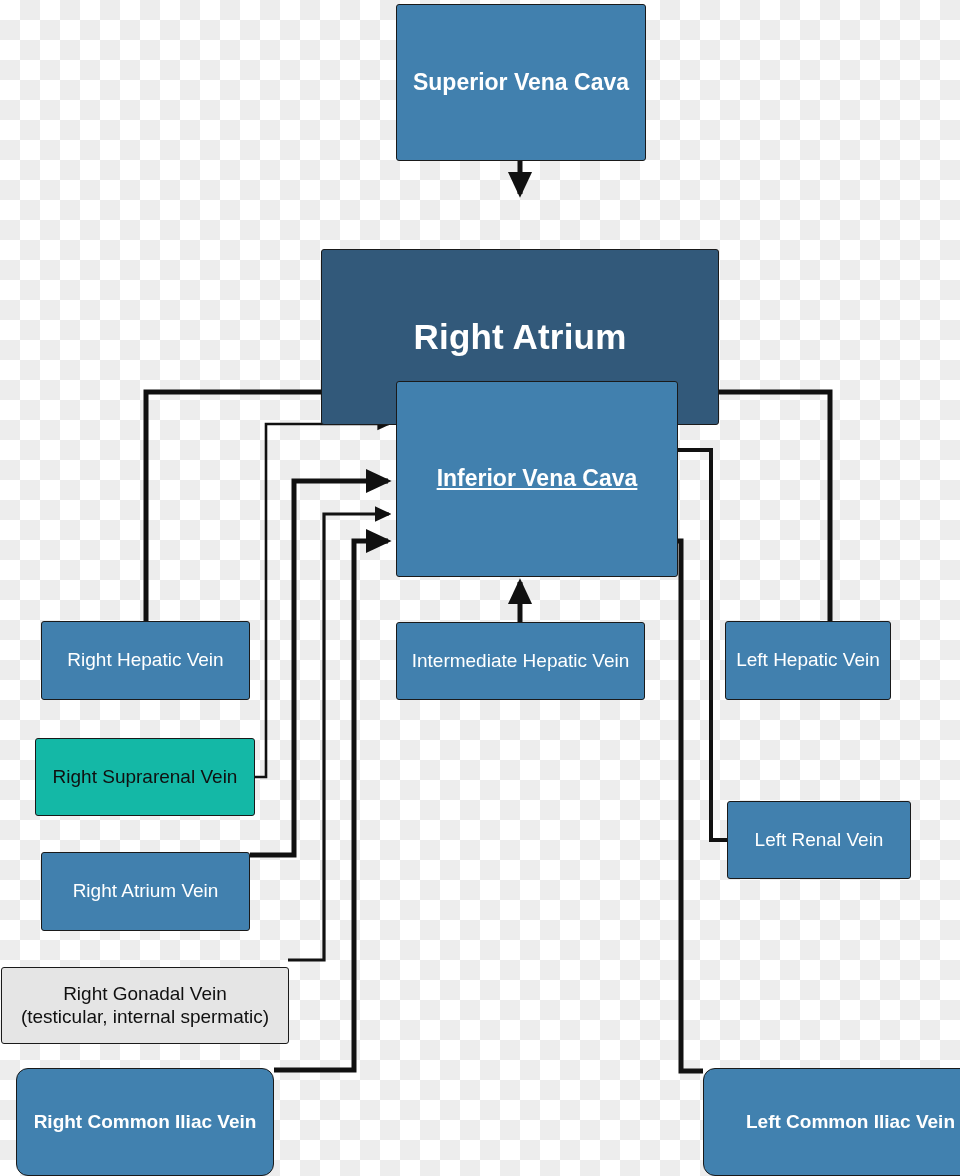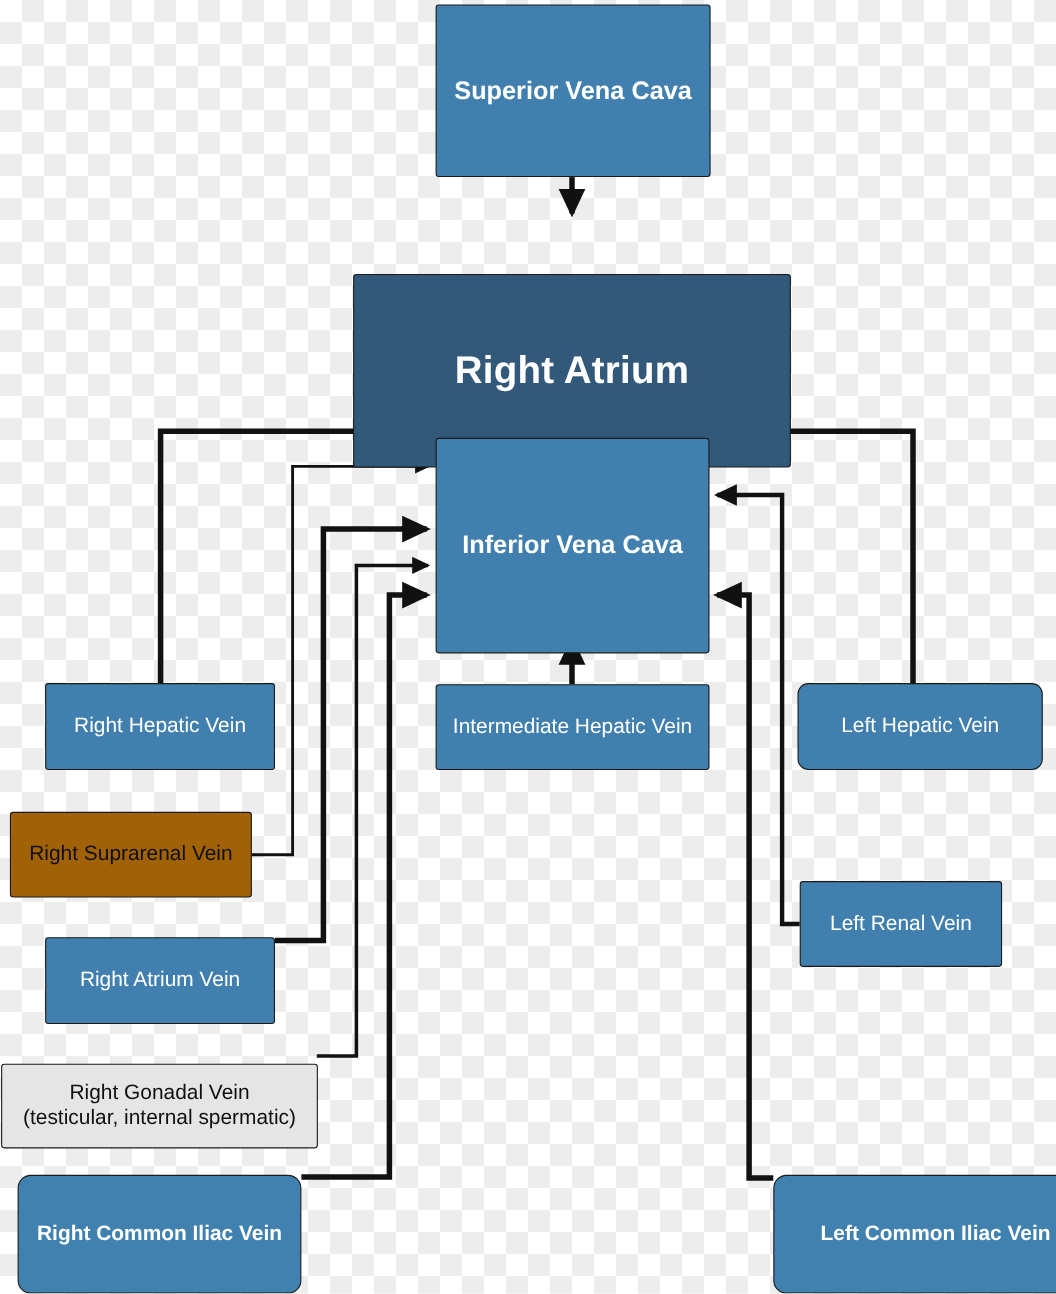--- a/index.html
+++ b/index.html
@@ -97,7 +97,7 @@
     <span>Right Atrium</span>
   </div>
 
-  <div class="node n-mid t-lg" style="left:396px; top:398px; width:249px; height:196px;">
+  <div class="node n-mid t-lg" style="left:396px; top:381px; width:282px; height:196px;text-decoration:underline;">
     <span>Inferior Vena Cava</span>
   </div>
 

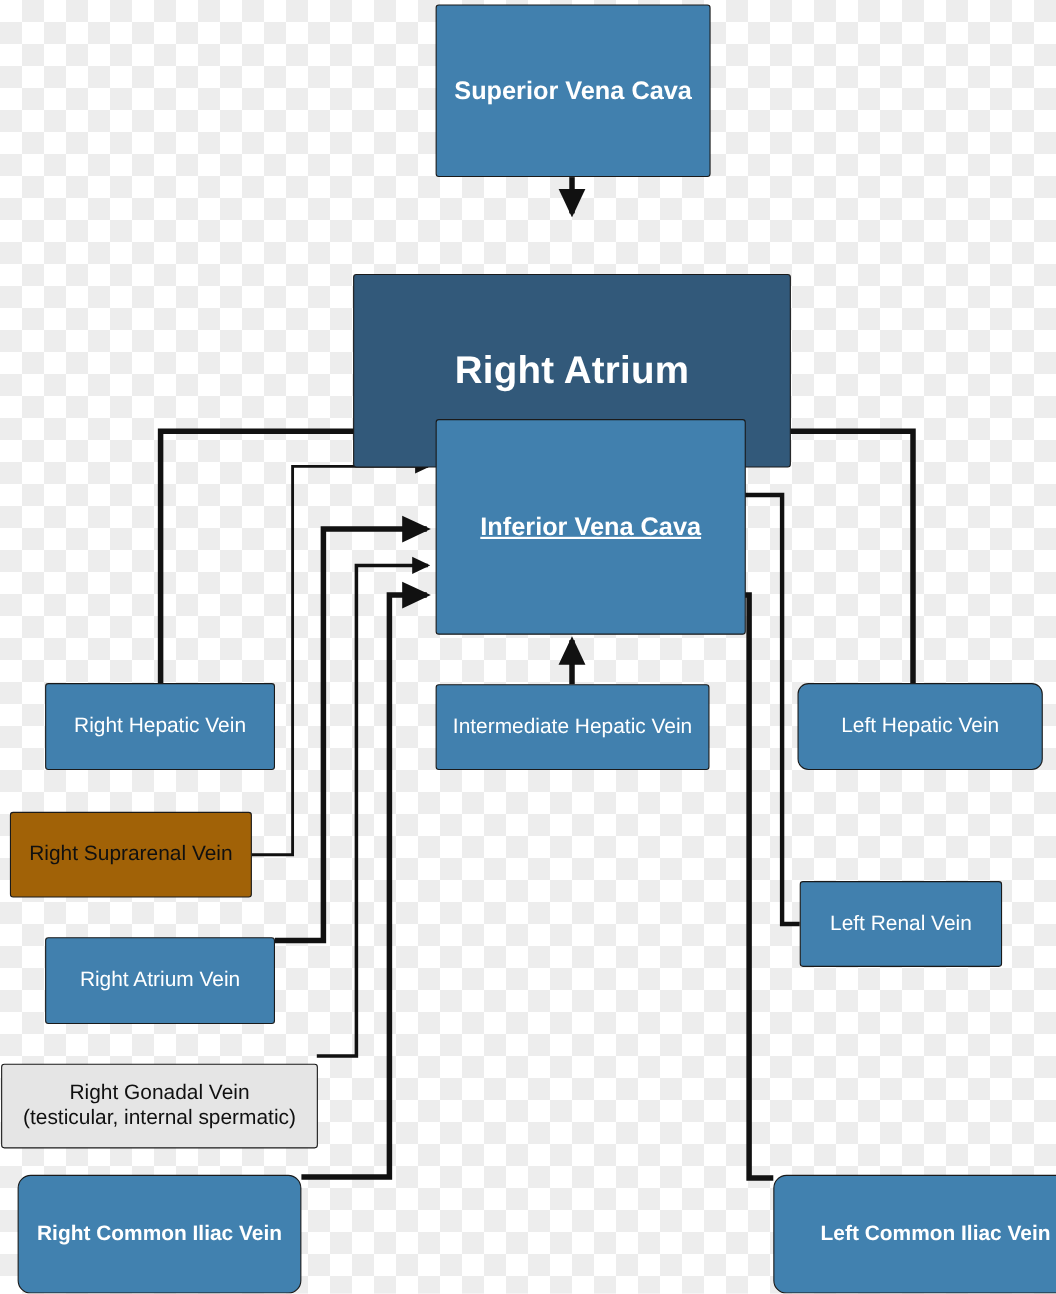--- a/index.html
+++ b/index.html
@@ -109,7 +109,7 @@
     <span>Intermediate Hepatic Vein</span>
   </div>
 
-  <div class="node n-mid t-md" style="left:725px; top:621px; width:223px; height:79px;border-radius:10px;">
+  <div class="node n-mid t-md" style="left:725px; top:621px; width:166px; height:79px;">
     <span>Left Hepatic Vein</span>
   </div>
 

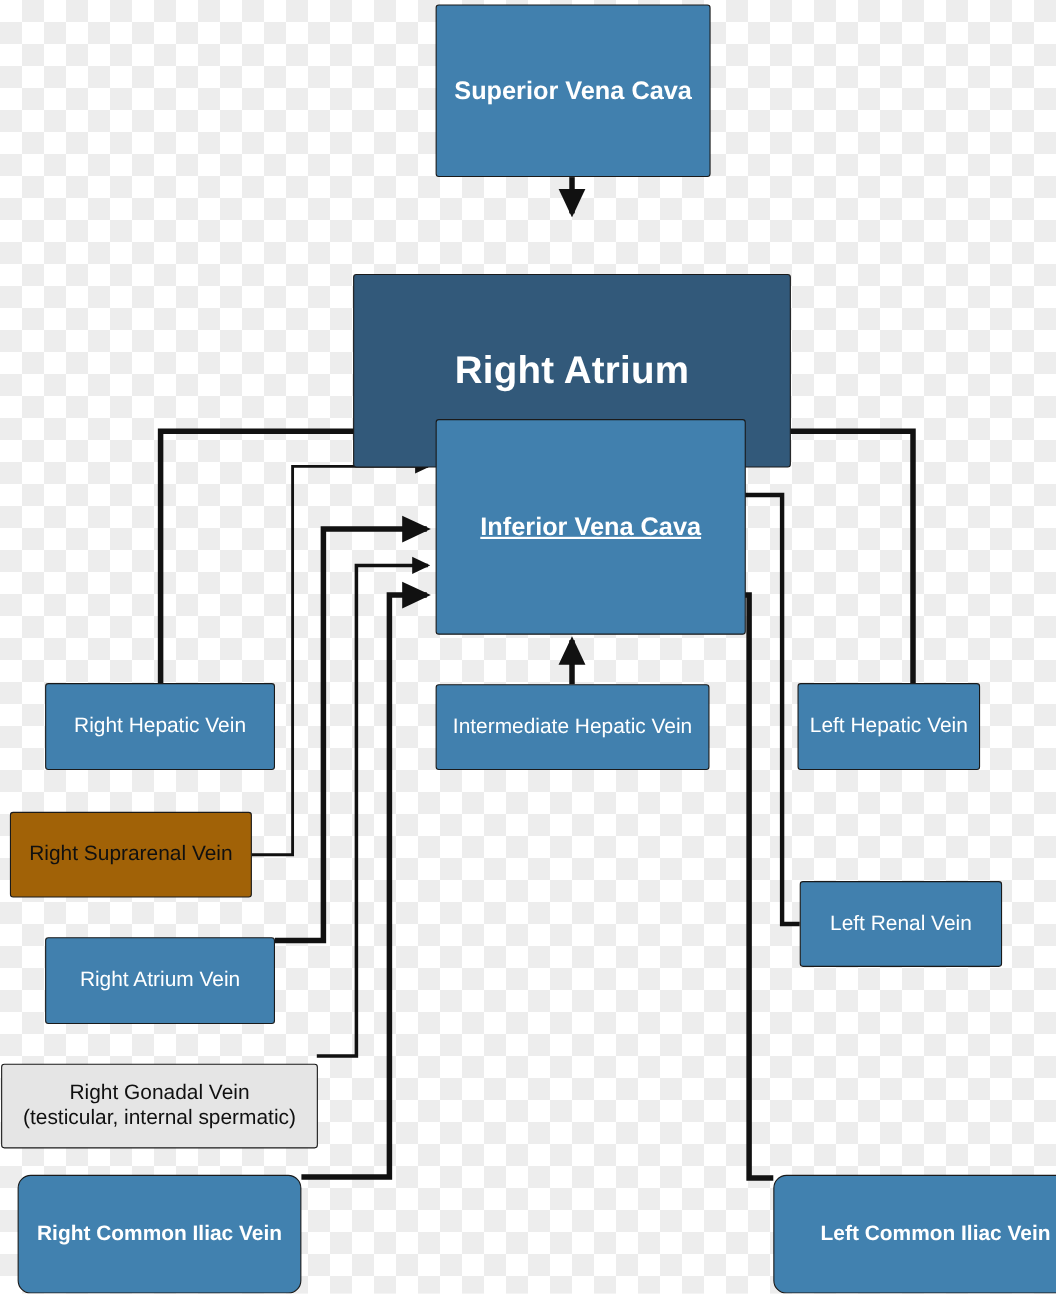--- a/index.html
+++ b/index.html
@@ -48,7 +48,7 @@
   .n-mid    { background: #4180AE; color: #ffffff; }
   .n-mid2   { background: #4181AF; color: #ffffff; border-radius: 12px; }
   .n-soft   { background: #e5e5e5; color: #101010; }
-  .n-pale   { background: #a16207; color: #101010; }
+  .n-pale   { background: #14b8a6; color: #101010; margin-left: 26px; }
   .t-xl     { font-size: 35px; font-weight: bold; letter-spacing: 0.2px; }
   .t-lg     { font-size: 23px; font-weight: bold; }
   .t-md     { font-size: 19px; font-weight: normal; }

